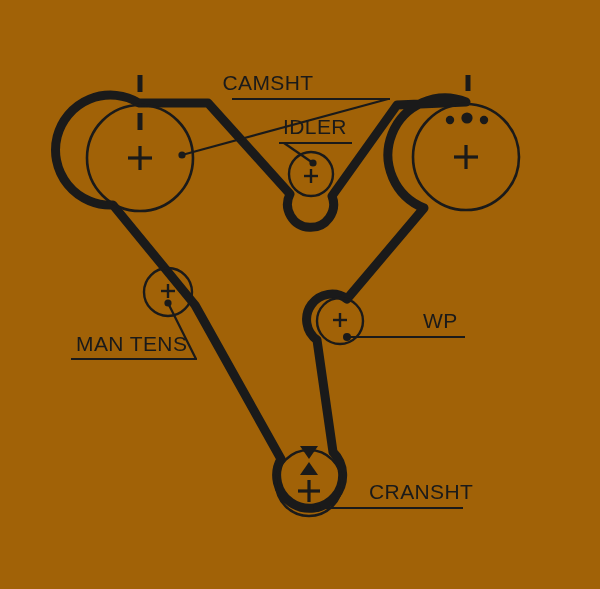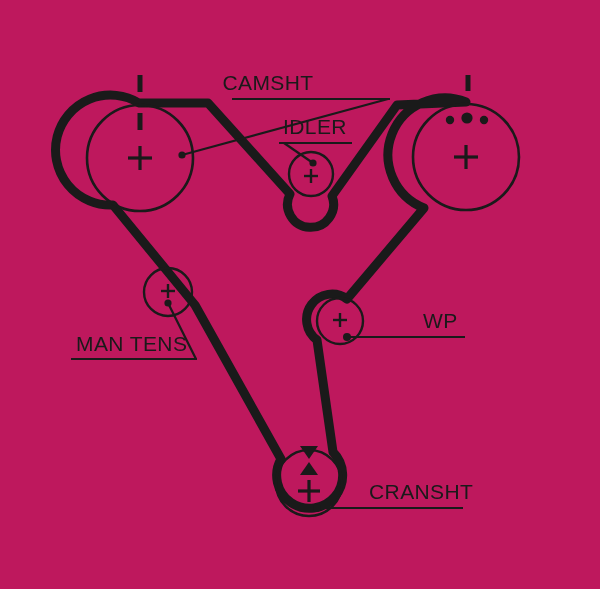--- a/index.html
+++ b/index.html
@@ -17,7 +17,7 @@
     position: relative;
     width: 600px;
     height: 589px;
-    background: #be185d;
+    background: #a16207;
     text-align: right;
   }
   svg#belt-diagram {

